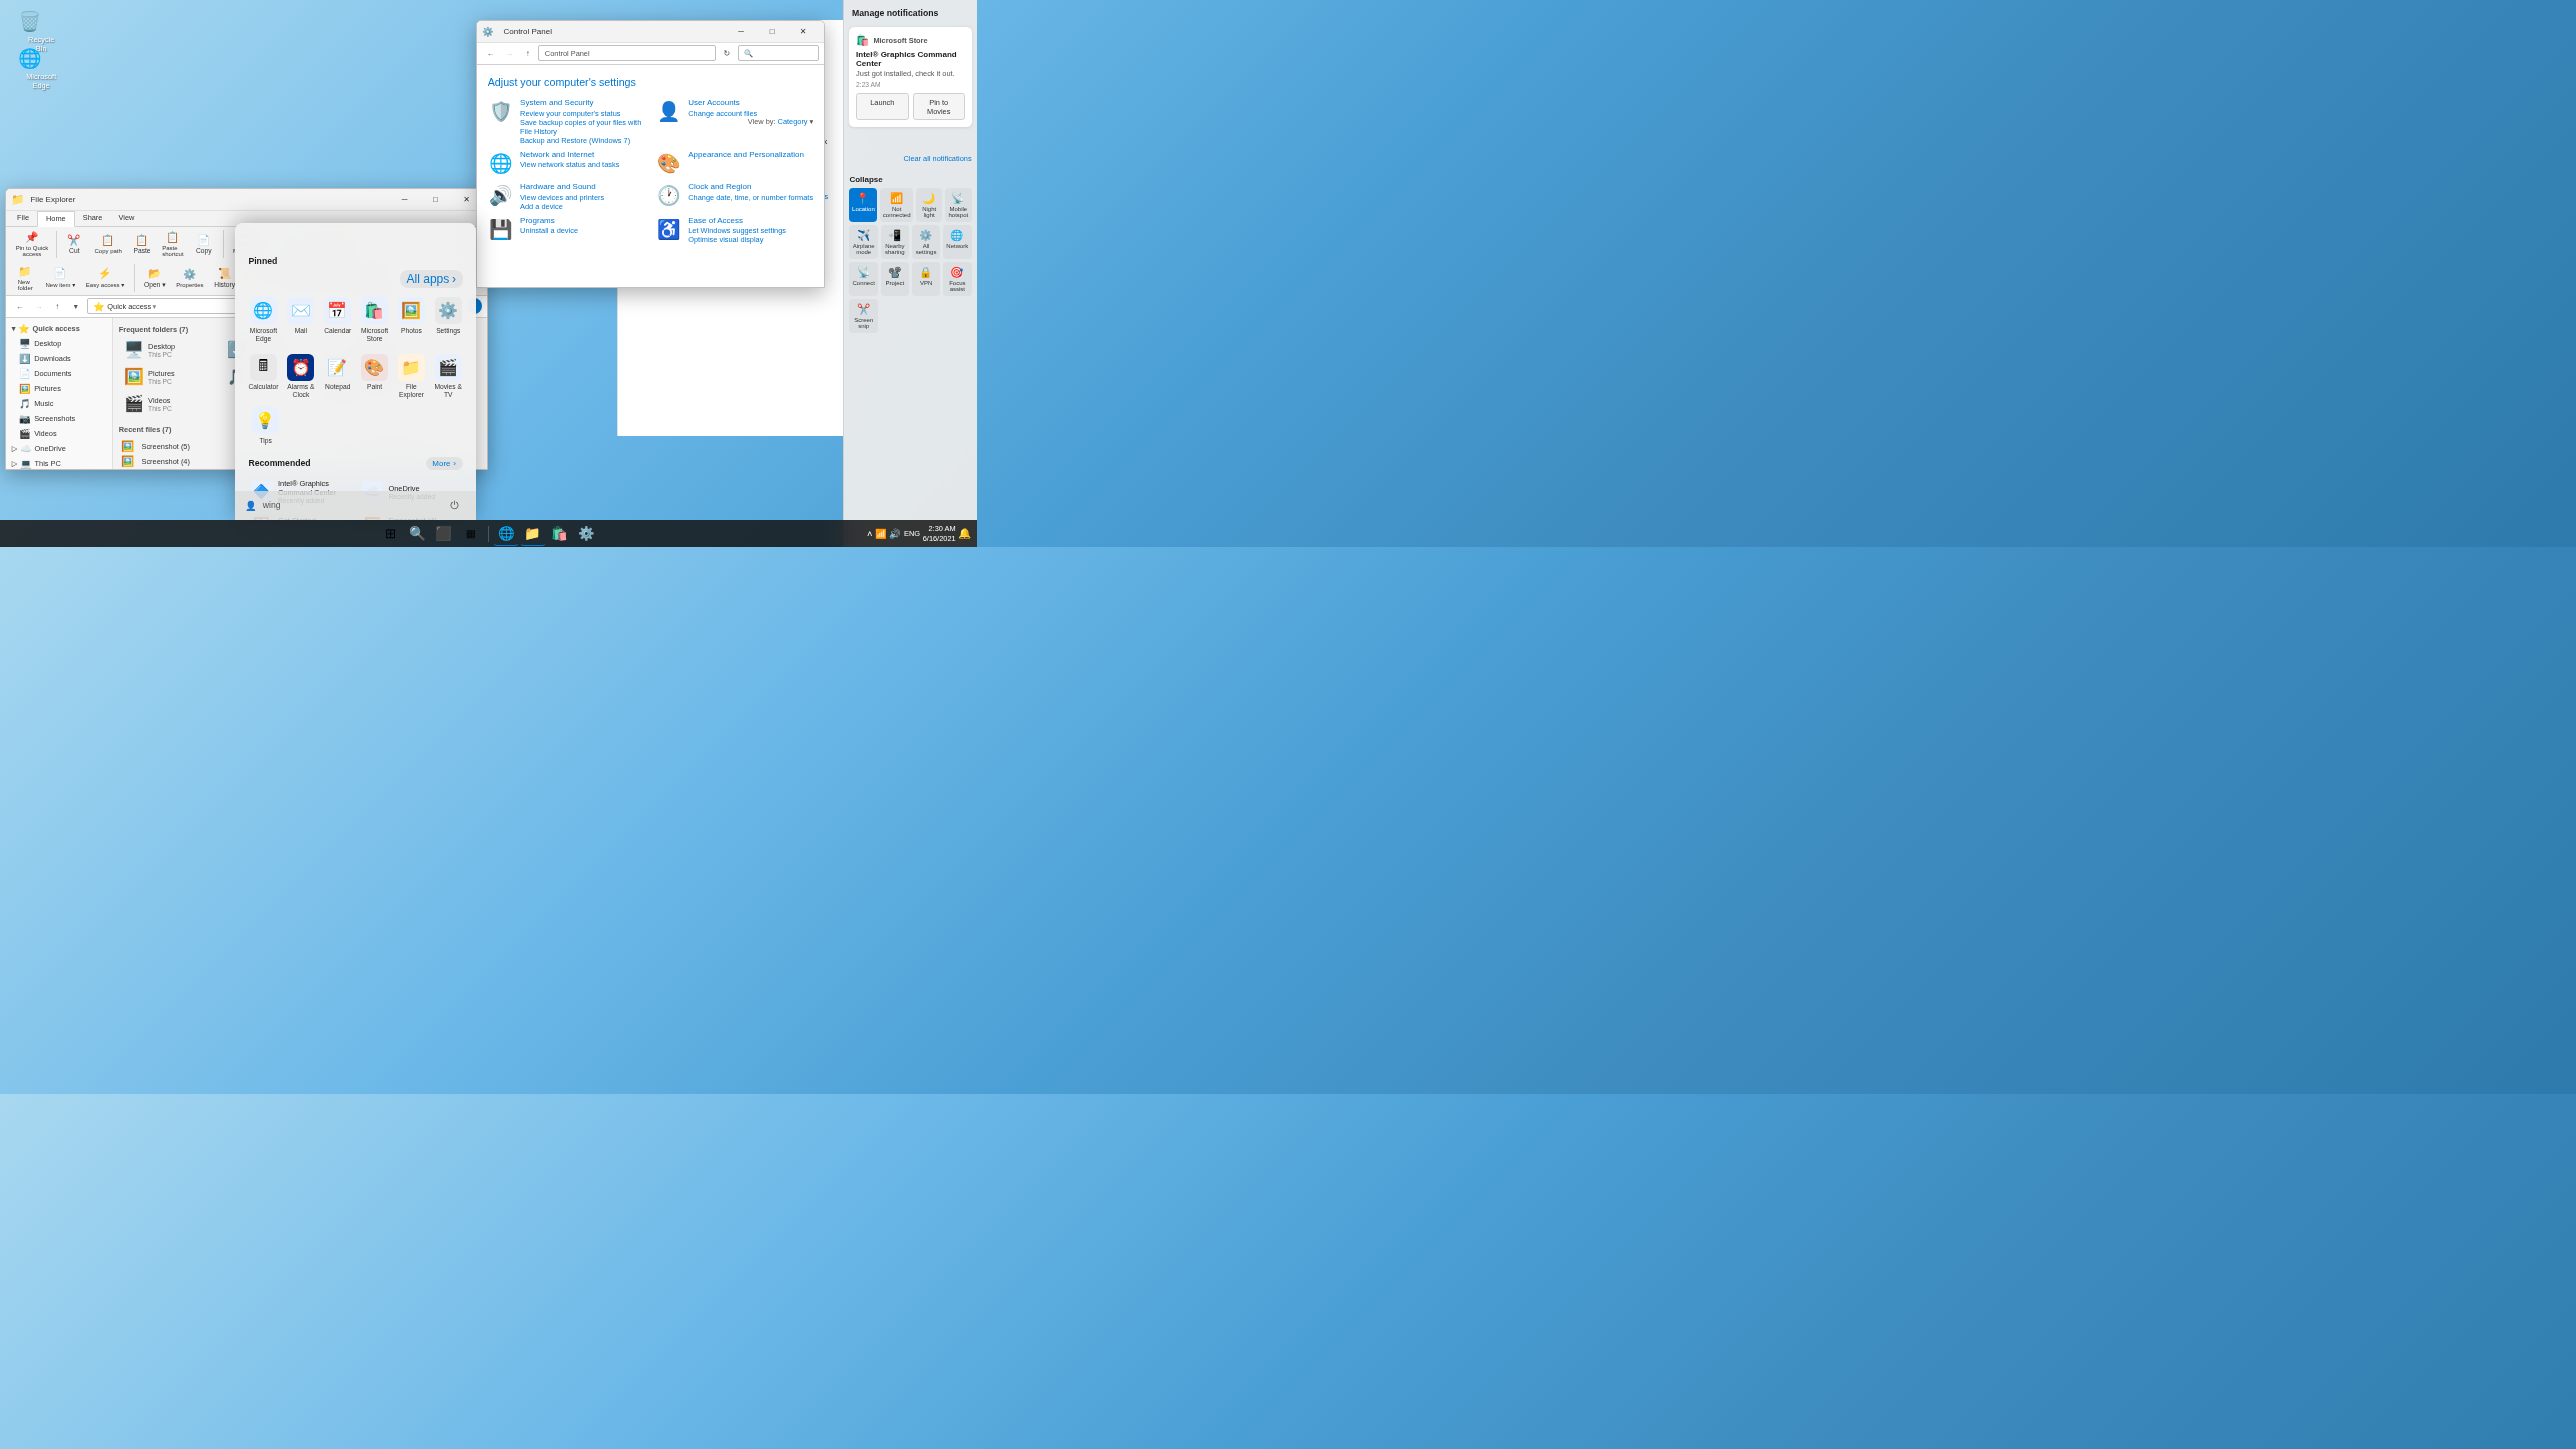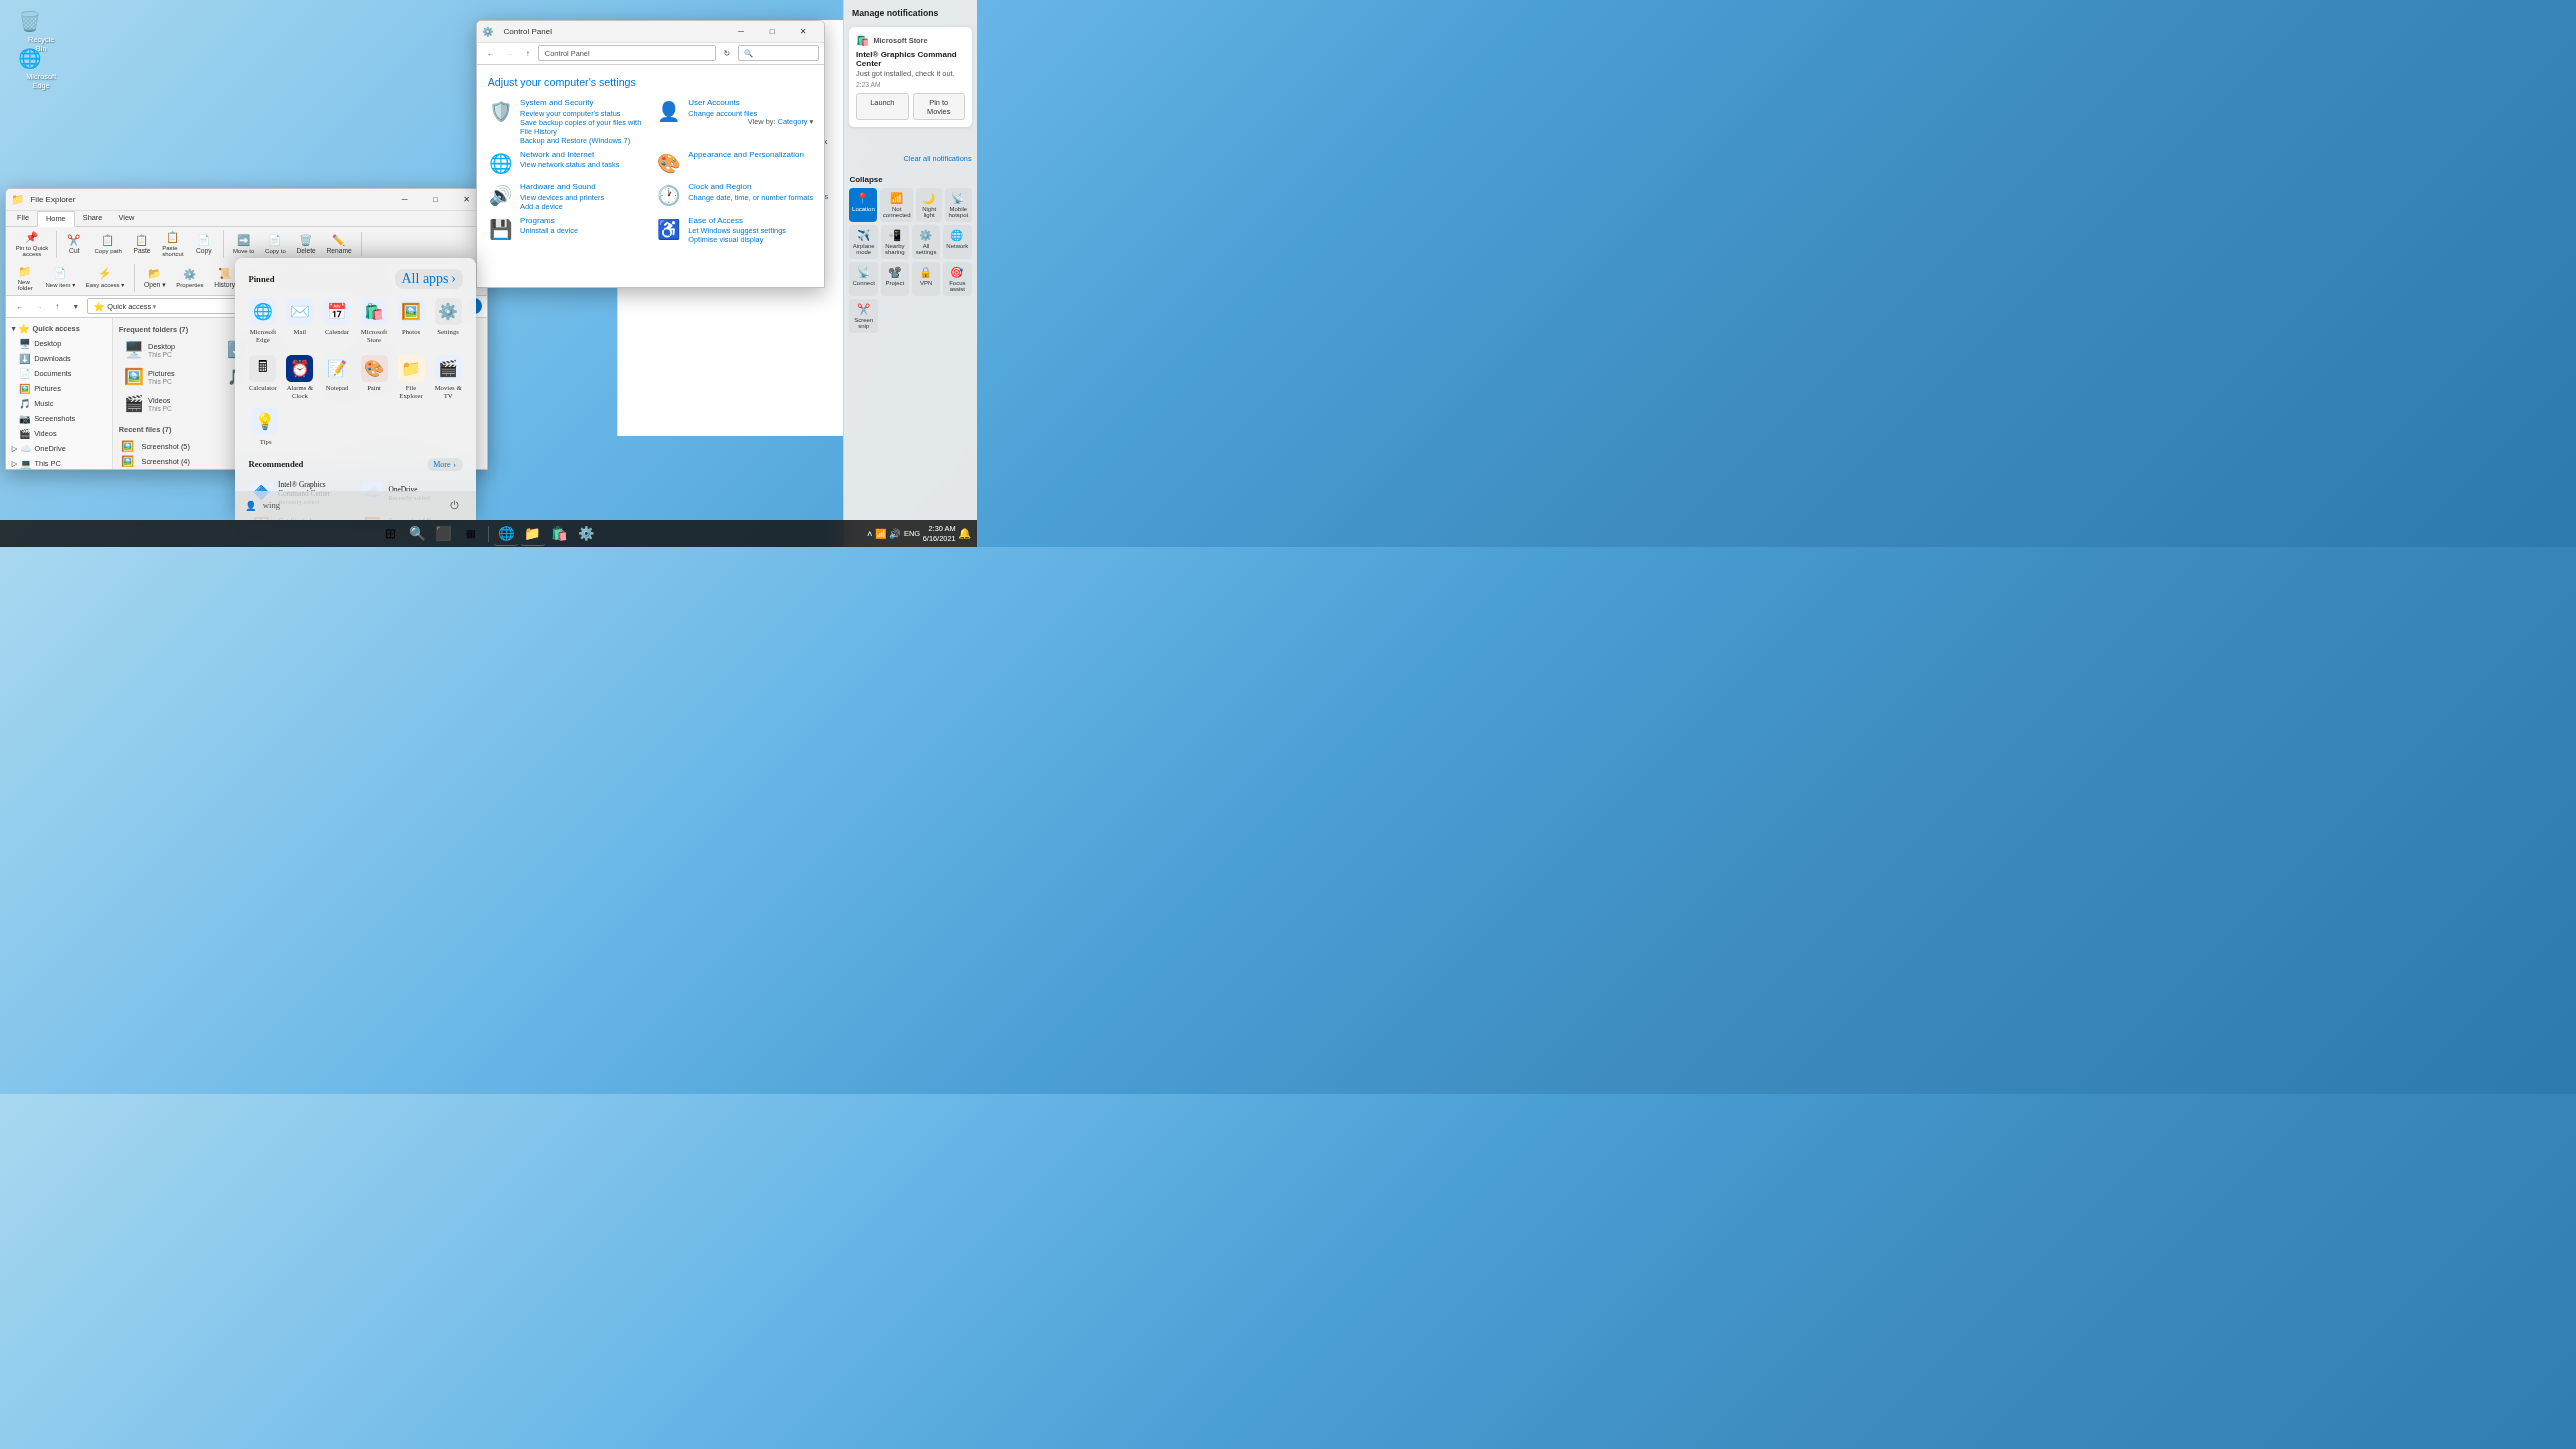--- a/index.html
+++ b/index.html
@@ -418,14 +418,13 @@
       bottom: 27px;
       left: 235px;
       width: 241px;
-      height: 262px;
+      height: 297px;
       background: rgba(240,240,240,0.95);
       backdrop-filter: blur(13.4px);
       border-radius: 8px 8px 0 0;
       box-shadow: 0 -2.7px 21.5px rgba(0,0,0,0.3);
       z-index: 500;
       overflow: hidden;
-      font-family: Liberation Serif, serif;
     }
     .sm-pinned-header {
       display: flex;

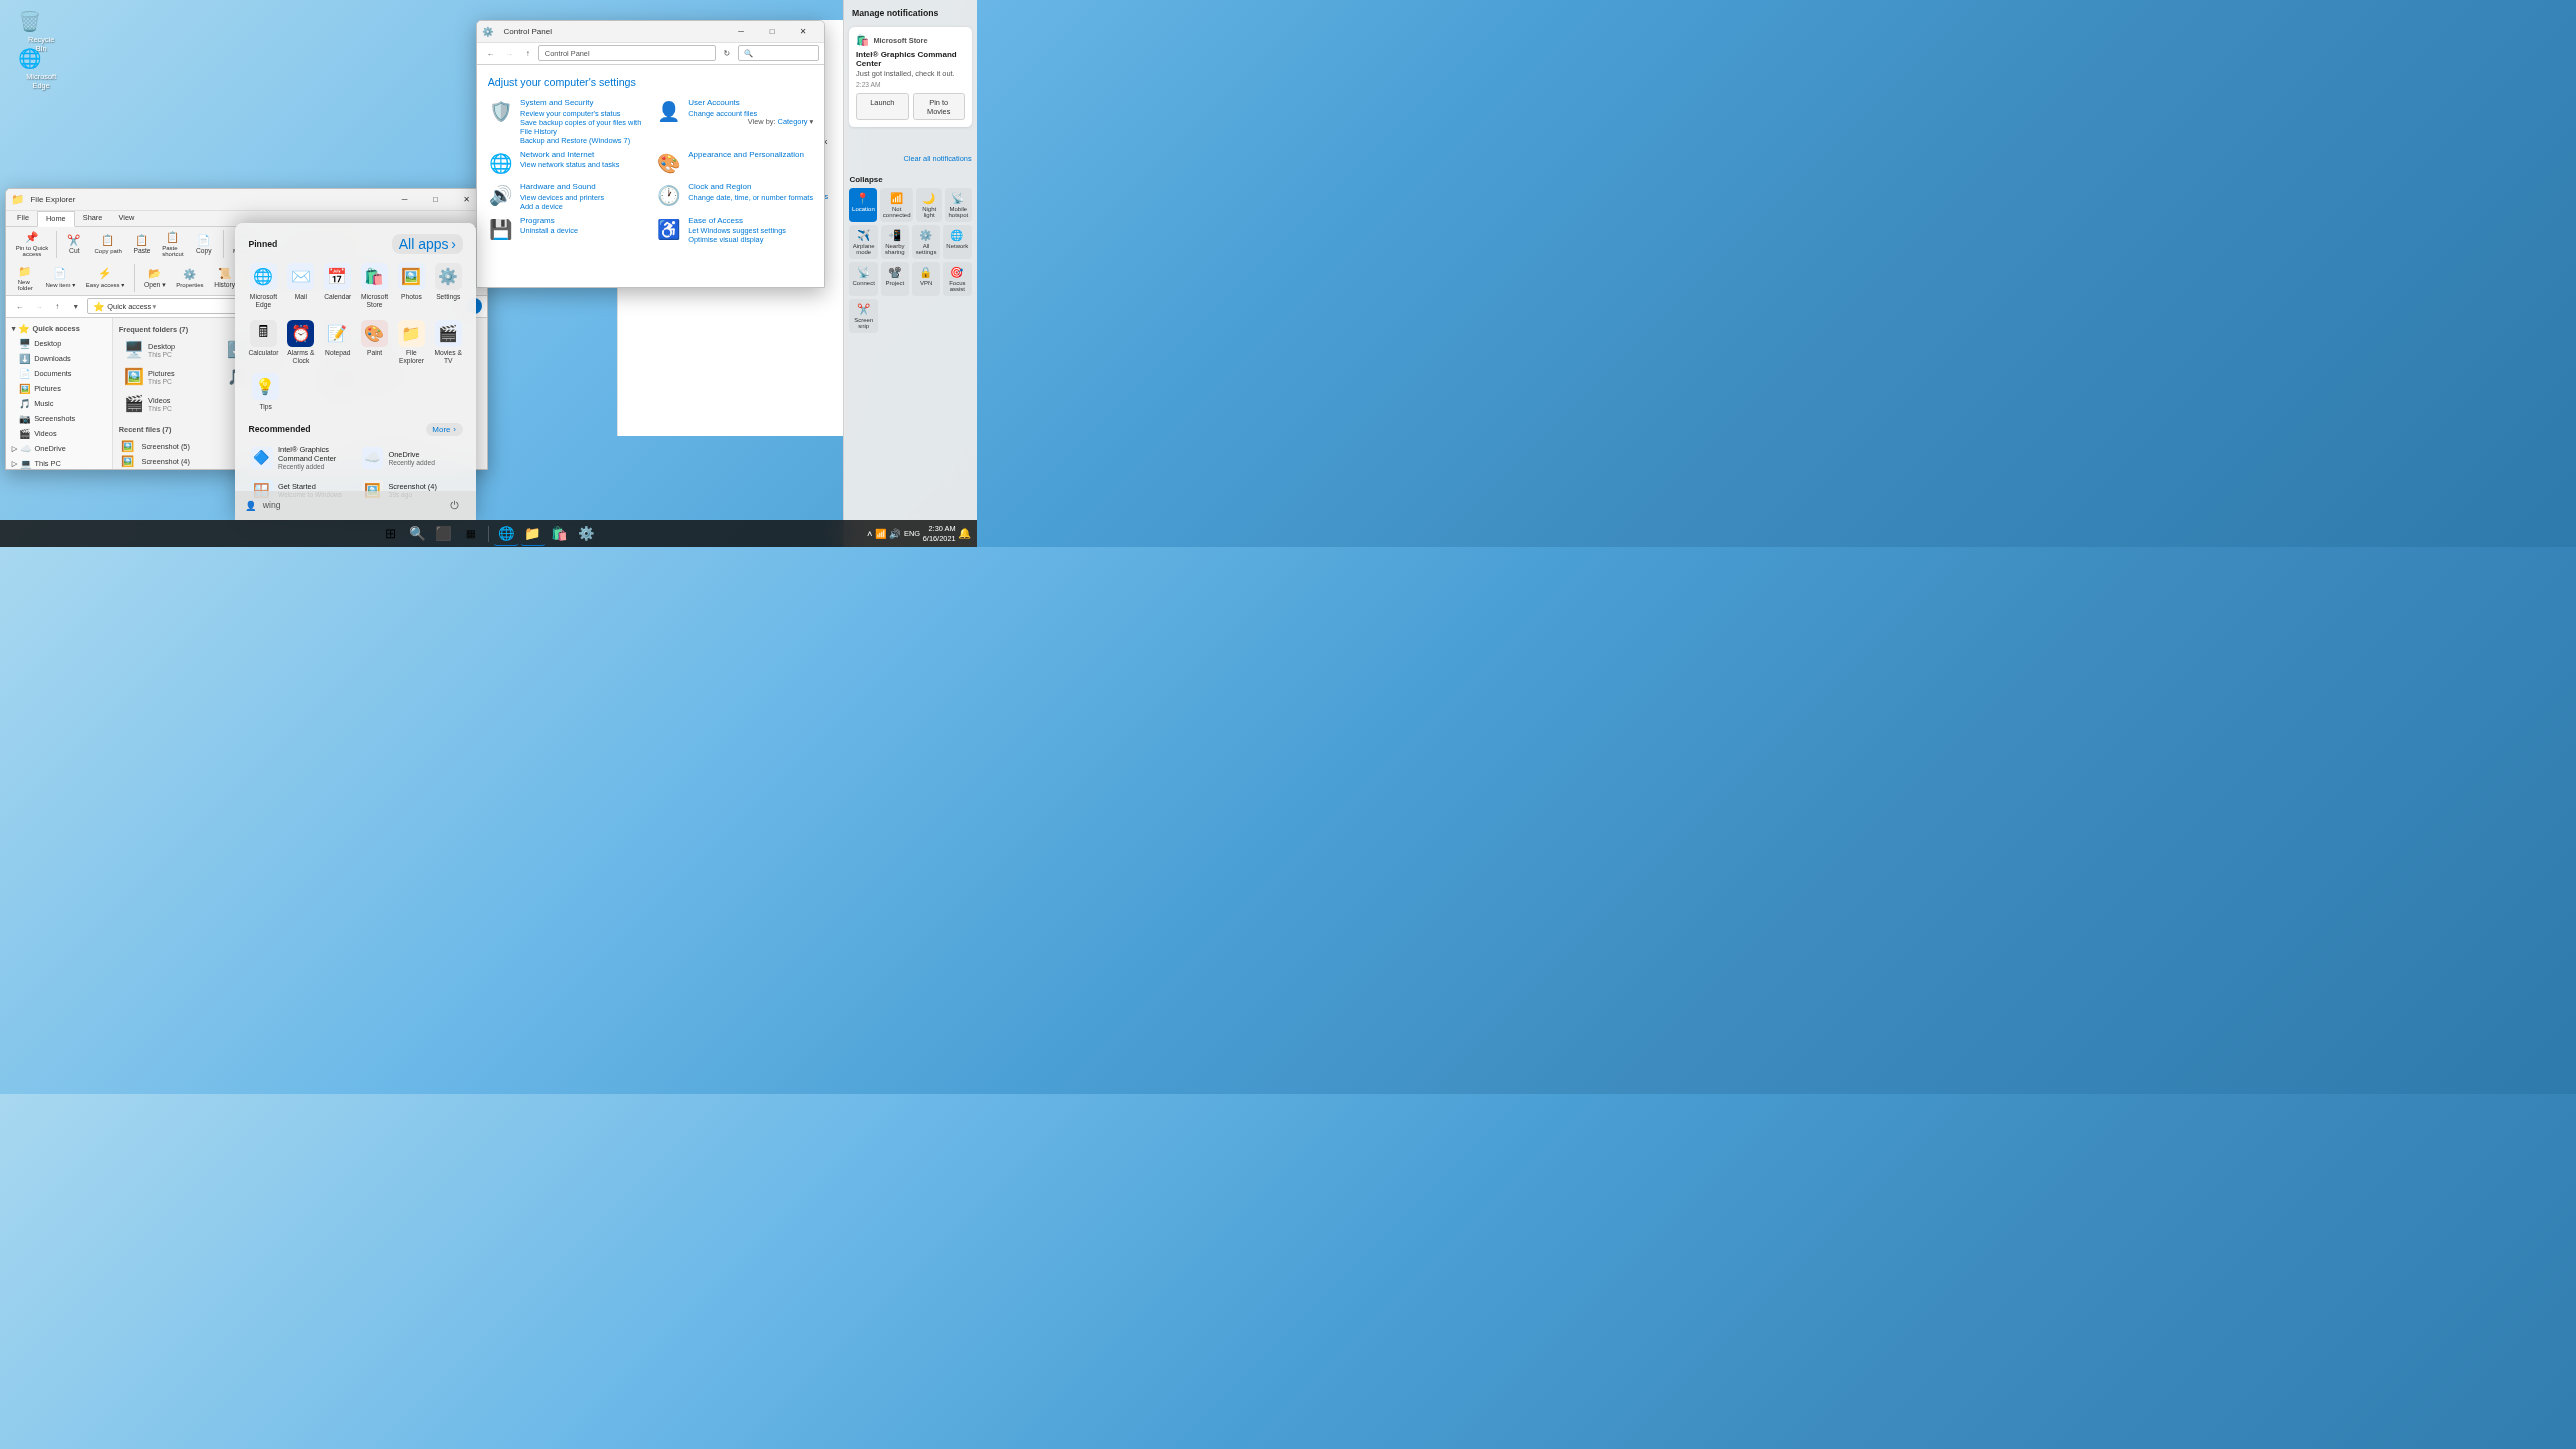--- a/index.html
+++ b/index.html
@@ -438,7 +438,7 @@
       color: #1a1a1a;
     }
     .sm-all-apps-btn {
-      font-size: 14px;
+      font-size: 12px;
       color: #0078d4;
       cursor: pointer;
       display: flex;
@@ -447,6 +447,7 @@
       background: rgba(0,0,0,0.06);
       border-radius: 8px;
       padding: 2px 6.7px;
+      margin-top: 36px;
     }
     .sm-pinned-grid {
       display: grid;

